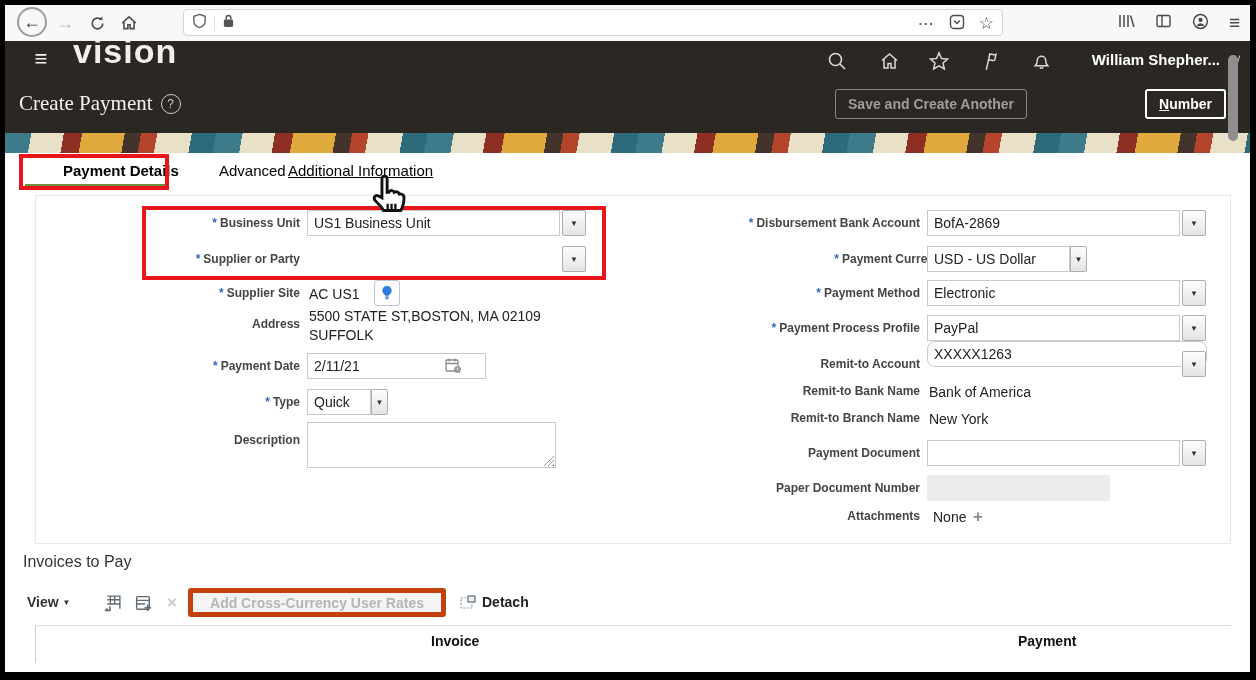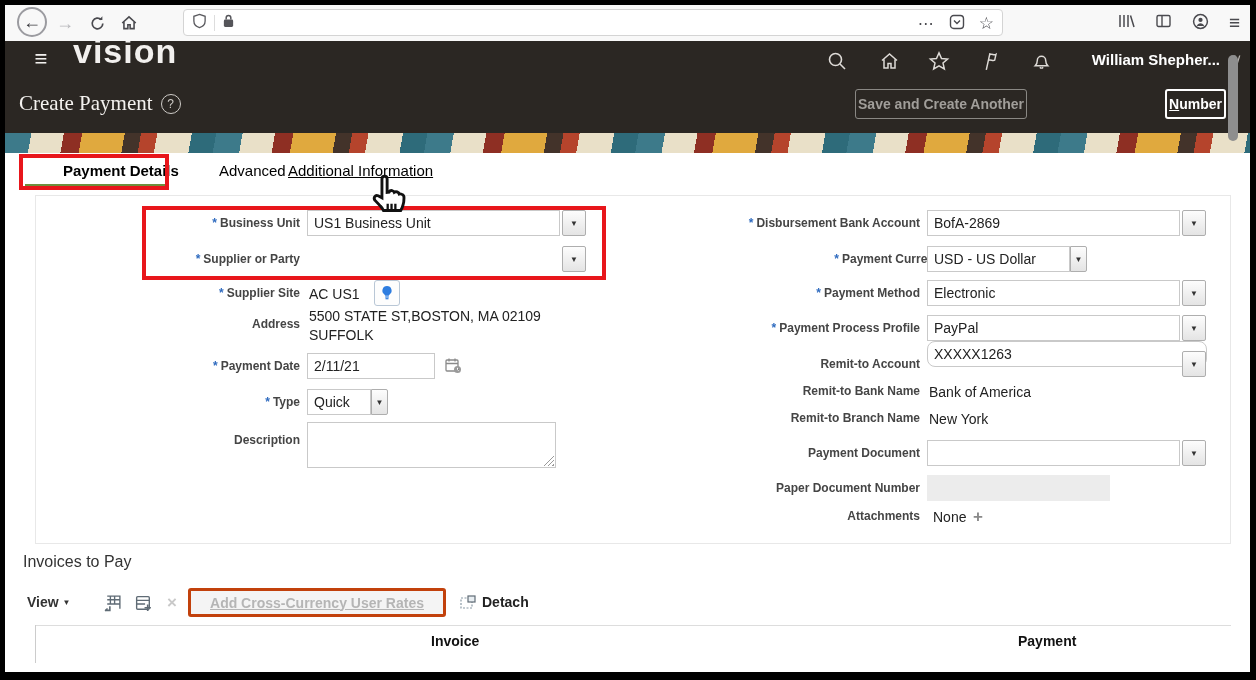--- a/index.html
+++ b/index.html
@@ -25,7 +25,7 @@
   .usercaret{position:absolute;top:10px;right:8px;color:#b9b5b1;font-size:13px;}
   .pagetitle{position:absolute;left:14px;top:50px;color:#f4f2ef;font-family:"Liberation Serif",serif;font-size:21px;}
   .helpcirc{display:inline-block;width:18px;height:18px;border:1.5px solid #cfccc8;border-radius:50%;font-size:12px;line-height:18px;text-align:center;color:#cfccc8;font-family:"Liberation Sans",sans-serif;vertical-align:2px;margin-left:8px;}
-  .hbtn{position:absolute;top:48px;height:30px;border:1px solid #8a8884;border-radius:3px;background:transparent;color:#a19e9a;font-weight:bold;font-size:14px;padding:0 2px;font-family:"Liberation Sans",sans-serif;}
+  .hbtn{position:absolute;top:48px;height:30px;border:1px solid #8a8884;border-radius:3px;background:transparent;color:#a19e9a;font-weight:bold;font-size:14px;padding:0 12px;font-family:"Liberation Sans",sans-serif;}
   .hbtn.cancel{border:2px solid #fff;color:#fff;}
   .mnemonic::first-letter{text-decoration:underline;}
 

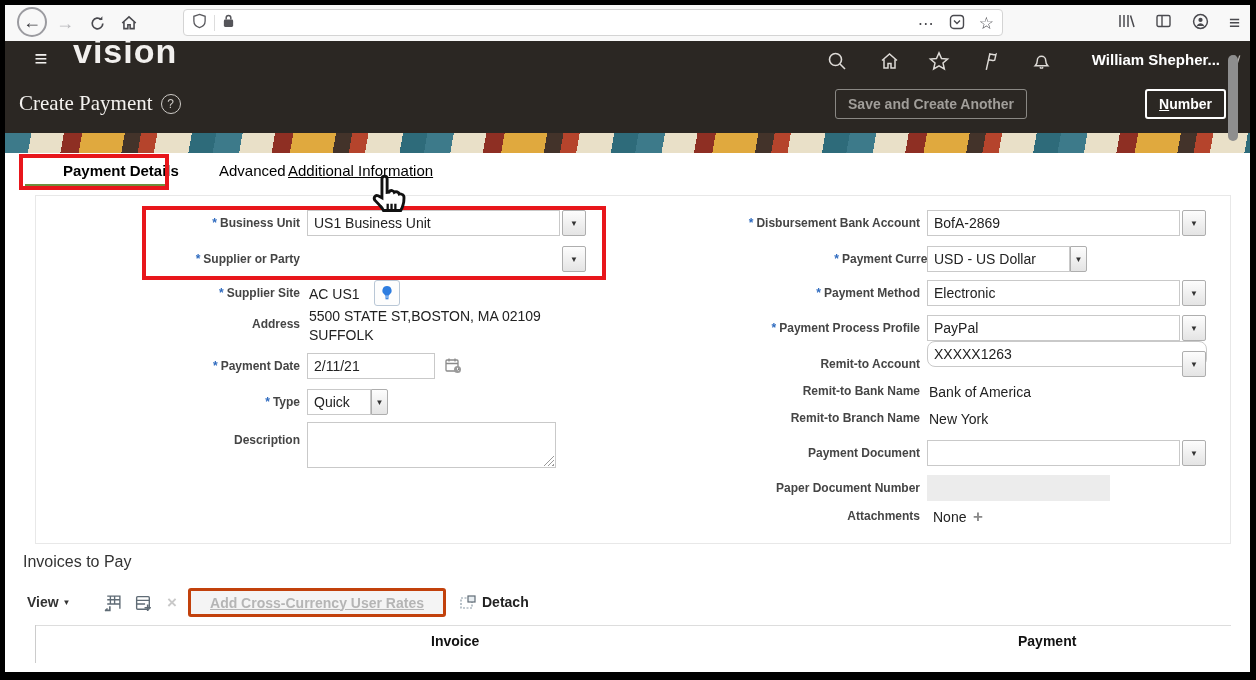--- a/index.html
+++ b/index.html
@@ -220,7 +220,7 @@
   <div class="ftext" style="left:304px;top:322px;">SUFFOLK</div>
 
   <div class="flabel" style="left:55px;top:354px;"><span class="req">*</span><span>Payment Date</span></div>
-  <div class="finput" style="left:302px;top:348px;width:128px;">2/11/21</div>
+  <div class="finput" style="left:302px;top:348px;width:179px;">2/11/21</div>
   <span class="abs" style="left:440px;top:352px;">
     <svg width="17" height="17" viewBox="0 0 17 17">
         <rect x="1" y="3" width="12" height="11" rx="1" fill="none" stroke="#8a8a8a" stroke-width="1.3"></rect>

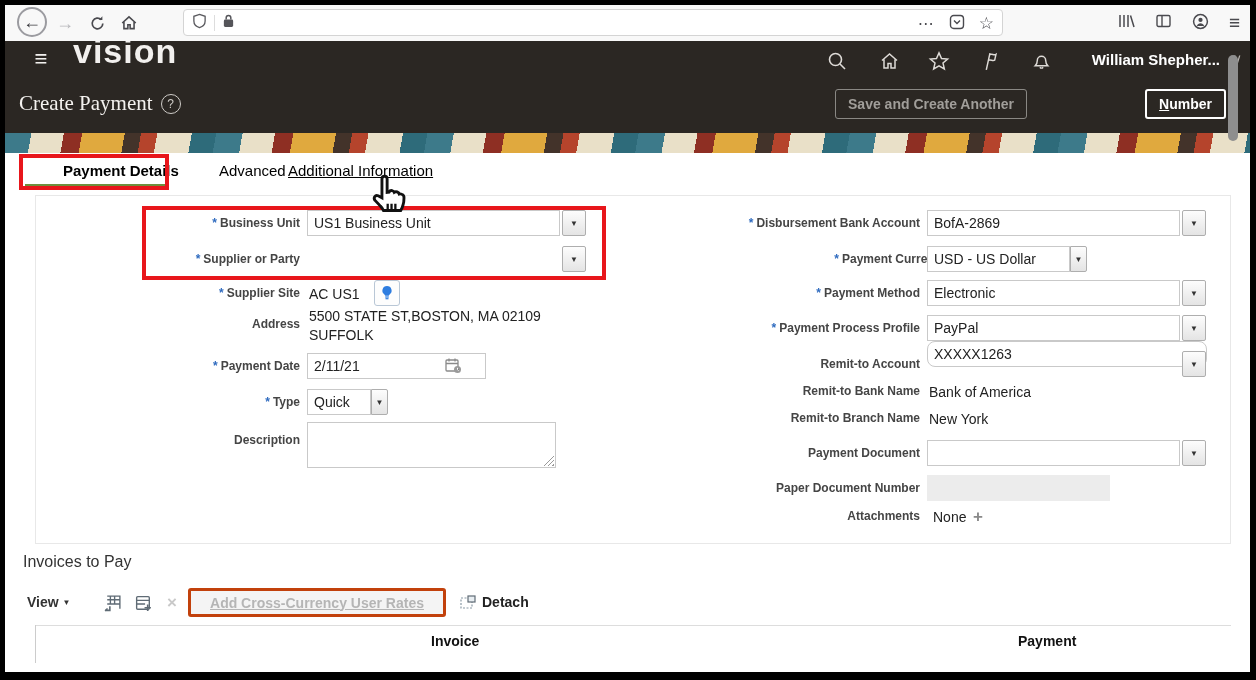--- a/index.html
+++ b/index.html
@@ -65,7 +65,7 @@
   .sectitle{position:absolute;left:18px;top:548px;font-size:16px;color:#333;}
   .viewmenu{position:absolute;left:22px;top:589px;font-size:14px;font-weight:bold;color:#333;}
   .tbaric{position:absolute;top:587px;width:22px;height:22px;display:flex;align-items:center;justify-content:center;}
-  .disbtn{position:absolute;left:183px;top:583px;width:258px;height:29px;background:#f4f4f4;border:3px solid #c2410c;border-radius:3px;color:#b5b5b5;font-weight:bold;font-size:14px;font-family:"Liberation Sans",sans-serif;text-decoration:underline;}
+  .disbtn{position:absolute;left:183px;top:583px;width:258px;height:29px;background:#f4f4f4;border:5px solid #c2410c;border-radius:3px;color:#b5b5b5;font-weight:bold;font-size:14px;font-family:"Liberation Sans",sans-serif;}
   .detachlbl{position:absolute;left:477px;top:589px;font-weight:bold;font-size:14px;color:#222;}
   .thline{position:absolute;left:30px;top:620px;width:1196px;height:1px;background:#ddd;}
   .tvline{position:absolute;left:30px;top:620px;width:1px;height:38px;background:#ccc;}

